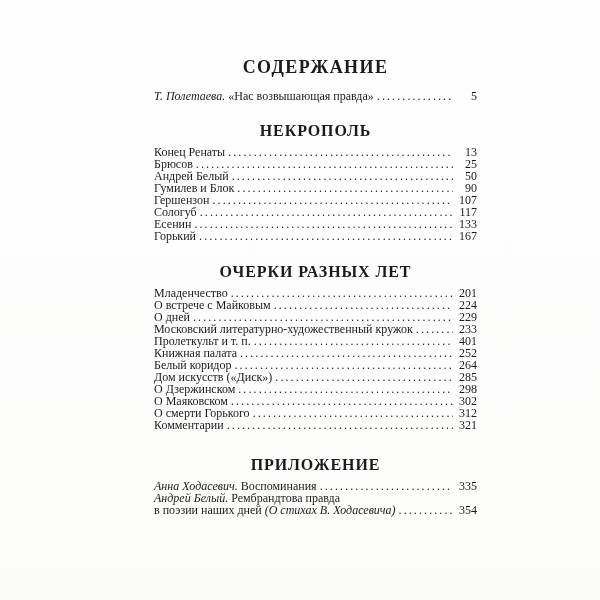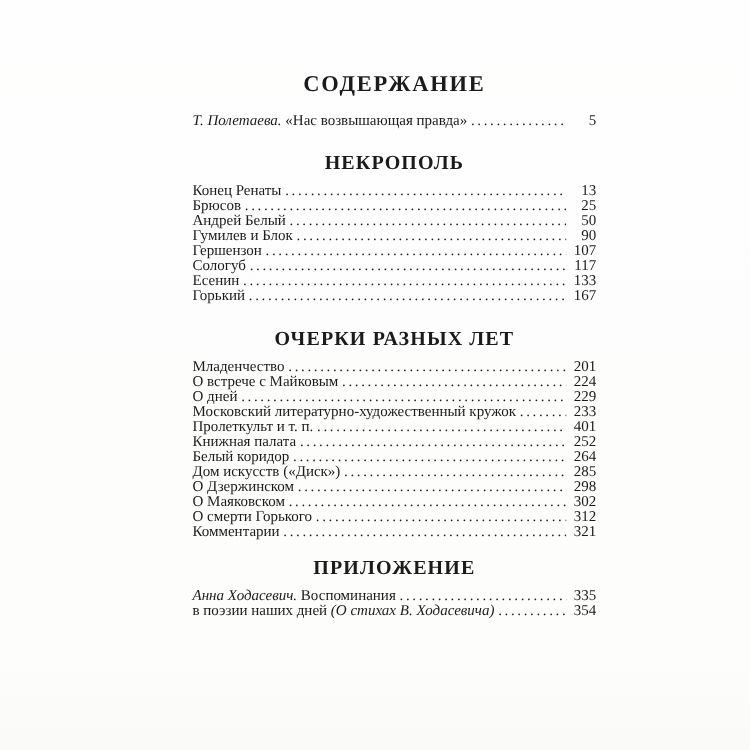--- a/index.html
+++ b/index.html
@@ -38,7 +38,7 @@
   #toc-sections .toc-section:nth-child(1) { margin-top: 13px; }
   #toc-sections .toc-section:nth-child(2) { margin-top: 20px; }
   #toc-sections .toc-section:nth-child(3) { margin-top: 21px; }
-  #toc-sections .toc-section:nth-child(4) { margin-top: 15px; }
+  #toc-sections .toc-section:nth-child(4) { margin-top: 25px; }
   .section-heading {
     margin: 0 0 7px 0;
     font-size: 16px;

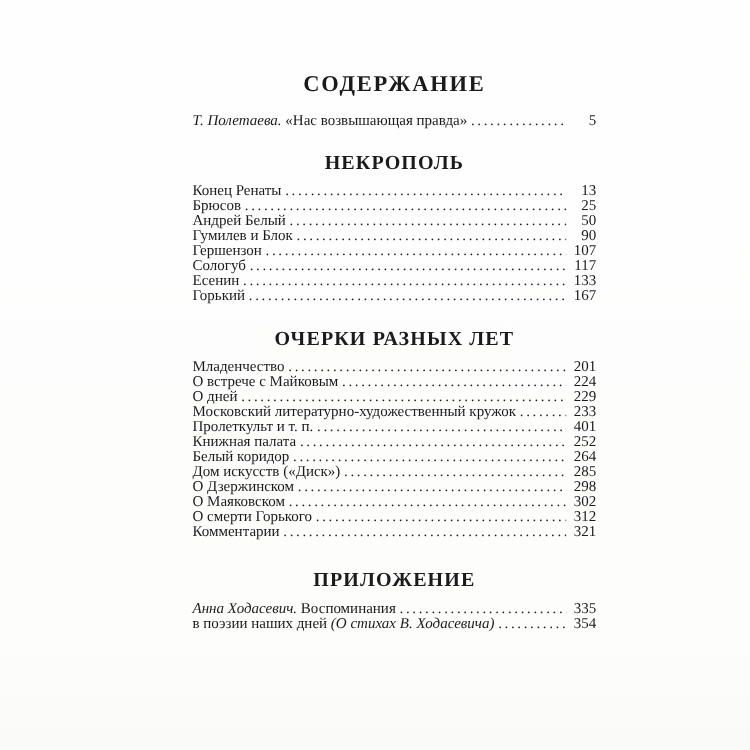--- a/index.html
+++ b/index.html
@@ -232,6 +232,10 @@
     <span class="pagenum">335</span>
   </div>
 
+  <div class="toc-row">
+    <span class="label"><span class="it">Андрей Белый.</span><span> Рембрандтова правда</span></span>
+
+  </div>
 
   <div class="toc-row">
     <span class="label"><span>в поэзии наших дней </span><span class="it">(О стихах В. Ходасевича)</span></span>

